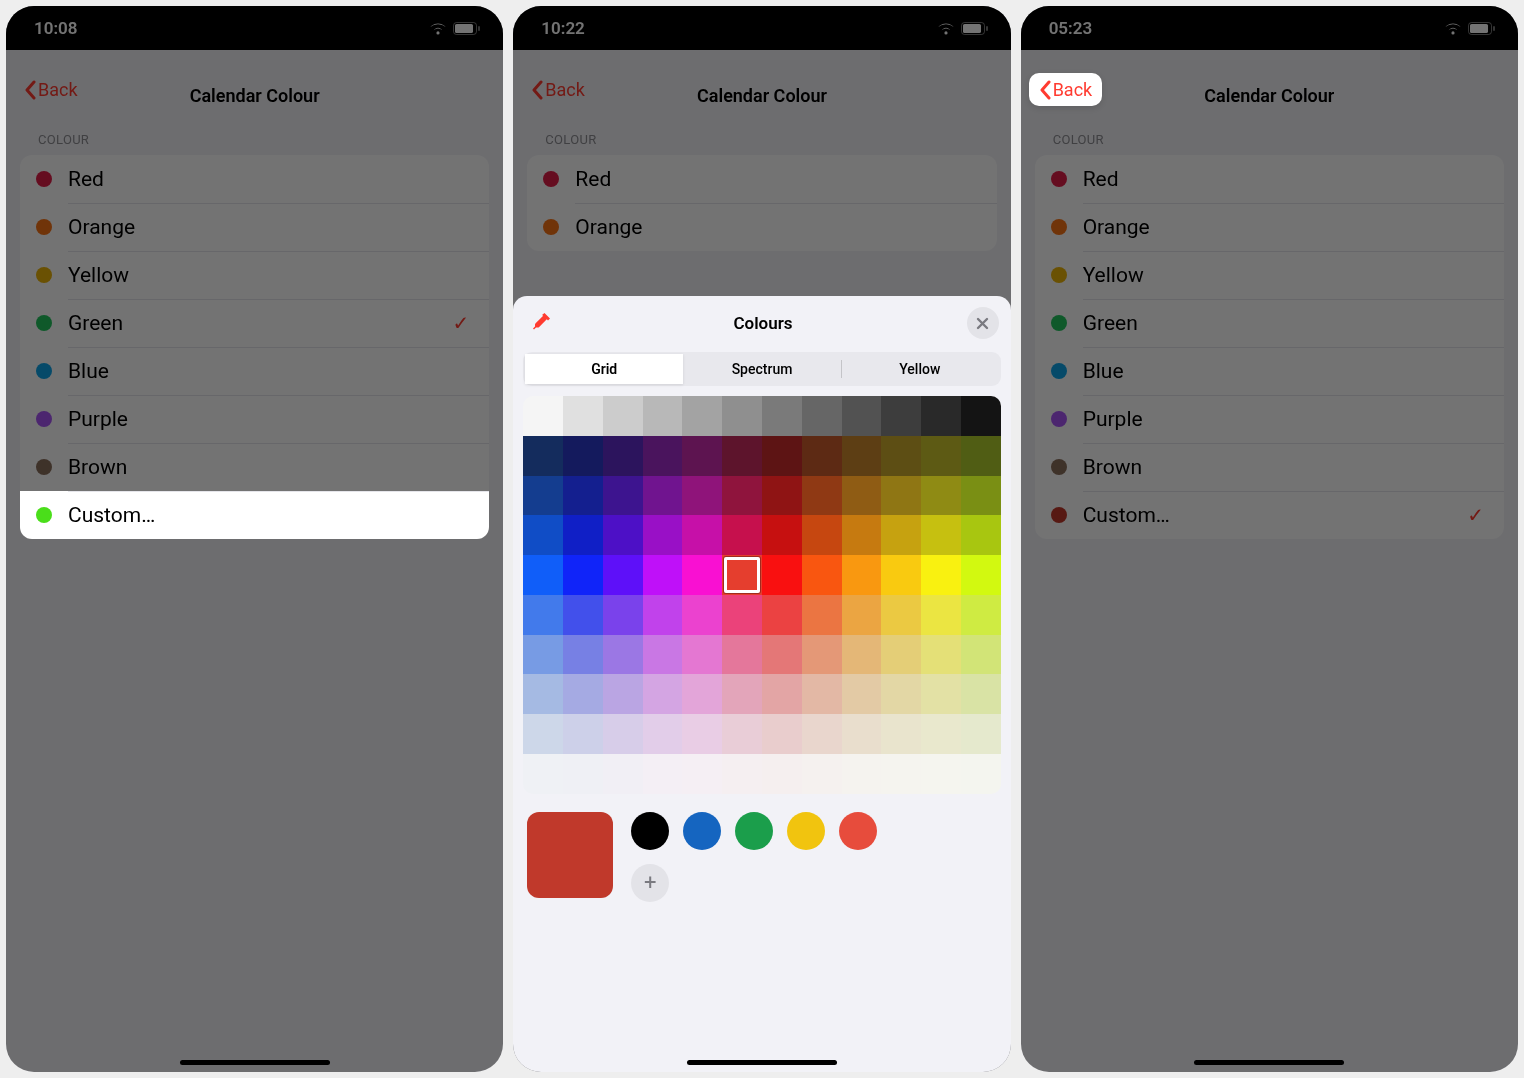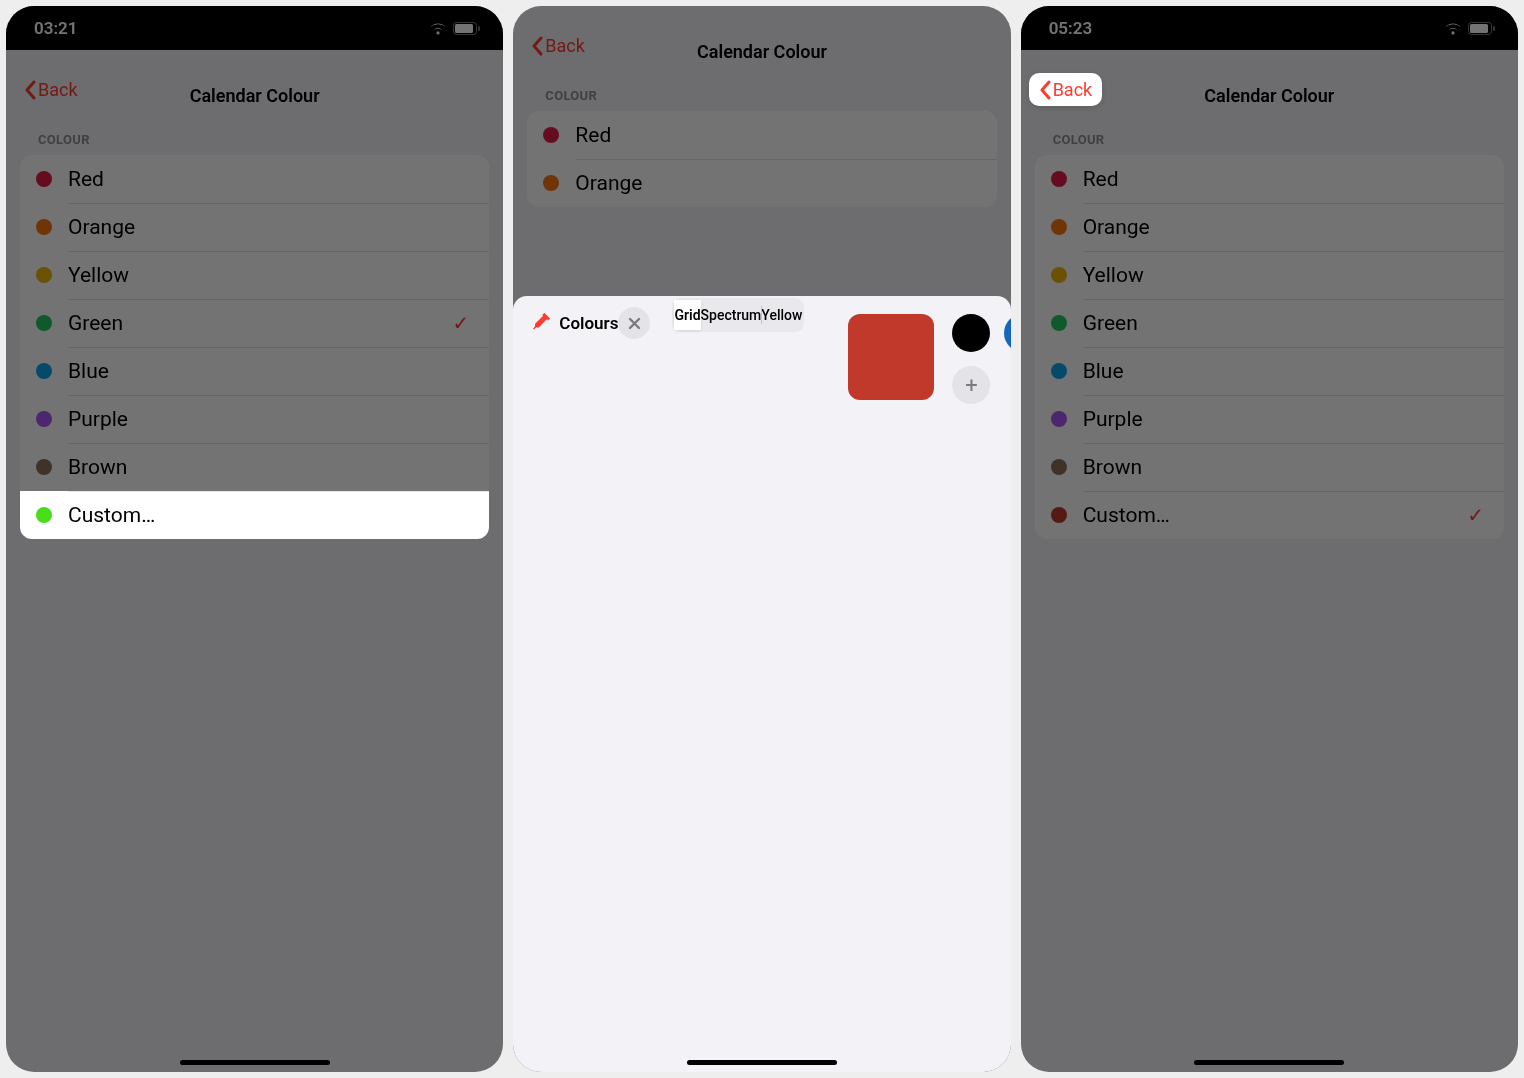--- a/index.html
+++ b/index.html
@@ -218,7 +218,7 @@
 
 <div class="phone">
   <div class="statusbar">
-    <span>03:21</span>
+    <span>10:08</span>
     <span class="status-icons">
       <svg width="18" height="13" viewBox="0 0 18 13">
           <path fill="#fff" d="M9 12.5a1.6 1.6 0 1 0 0-3.2 1.6 1.6 0 0 0 0 3.2Zm-4.4-4.2 1.3-1.3a5 5 0 0 1 6.2 0l1.3 1.3a7 7 0 0 0-8.8 0ZM1.3 5l1.3-1.3a10 10 0 0 1 12.8 0L16.7 5a12 12 0 0 0-15.4 0Z"></path>

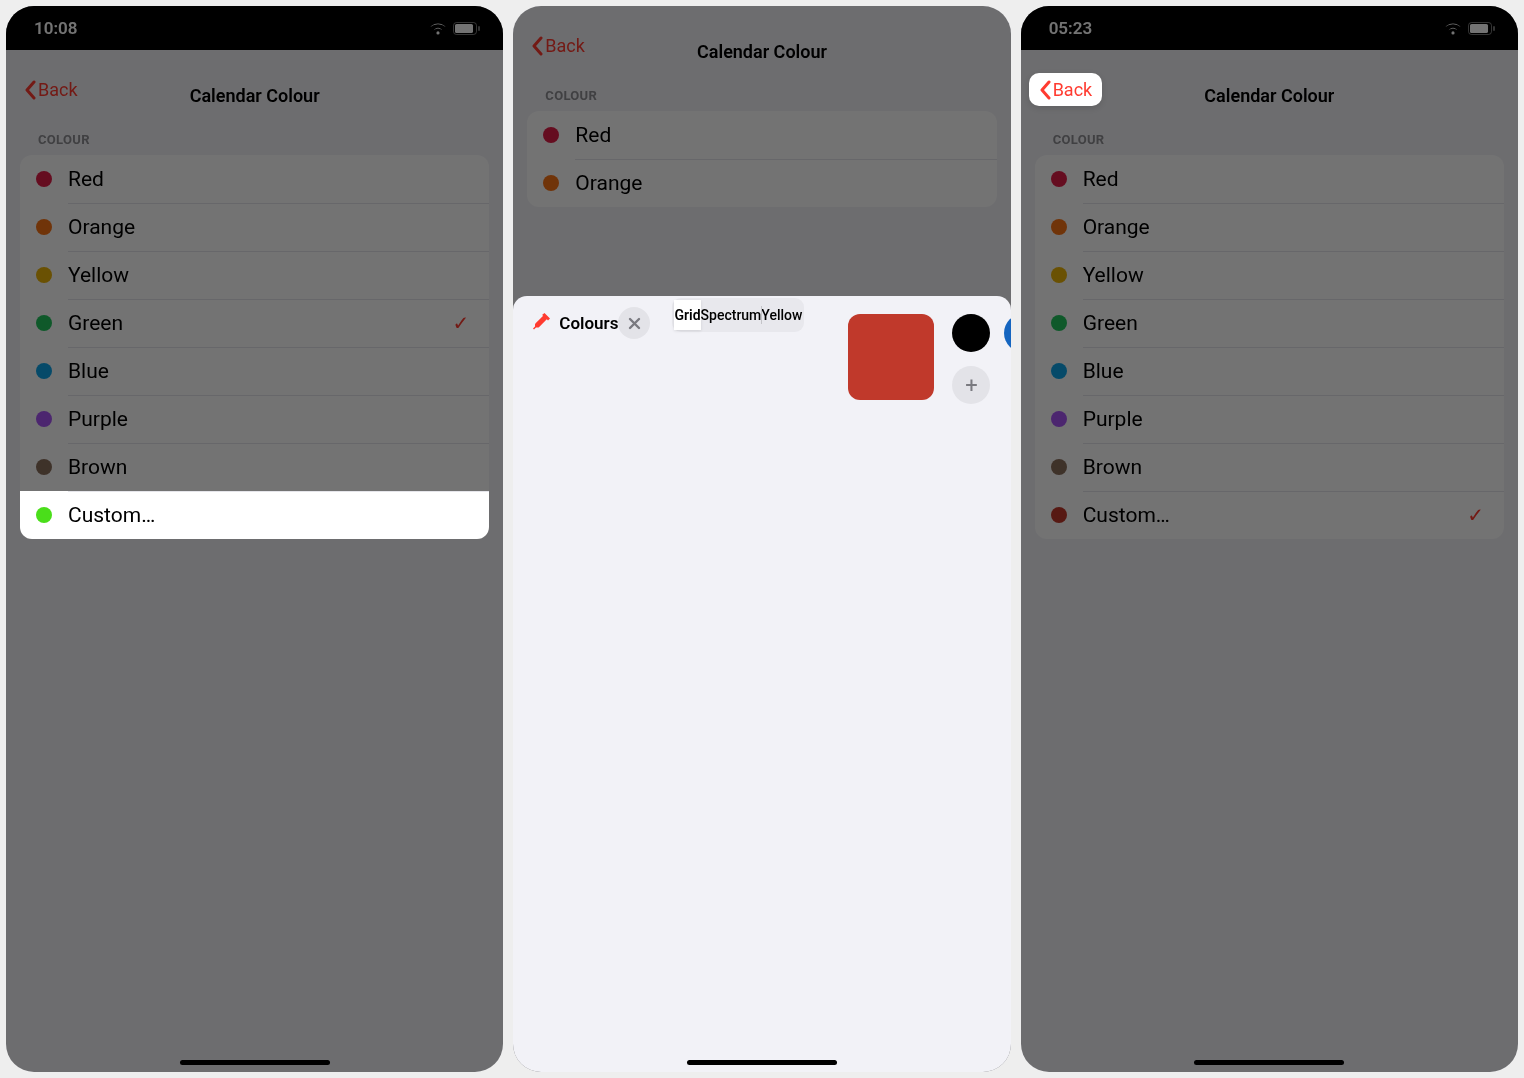--- a/index.html
+++ b/index.html
@@ -282,6 +282,19 @@
 </div>
 
 <div class="phone">
+  <div class="statusbar">
+    <span>10:22</span>
+    <span class="status-icons">
+      <svg width="18" height="13" viewBox="0 0 18 13">
+          <path fill="#fff" d="M9 12.5a1.6 1.6 0 1 0 0-3.2 1.6 1.6 0 0 0 0 3.2Zm-4.4-4.2 1.3-1.3a5 5 0 0 1 6.2 0l1.3 1.3a7 7 0 0 0-8.8 0ZM1.3 5l1.3-1.3a10 10 0 0 1 12.8 0L16.7 5a12 12 0 0 0-15.4 0Z"></path>
+        </svg>
+      <svg width="28" height="13" viewBox="0 0 28 13">
+          <rect x="0.5" y="0.5" width="23" height="12" rx="3" fill="none" stroke="#fff" stroke-opacity="0.45"></rect>
+          <rect x="2" y="2" width="18" height="9" rx="1.6" fill="#fff"></rect>
+          <rect x="25" y="4" width="2" height="5" rx="1" fill="#fff" fill-opacity="0.45"></rect>
+        </svg>
+    </span>
+  </div>
   <div class="navbar">
     <div class="back-btn">
       <svg width="12" height="20" viewBox="0 0 12 20">

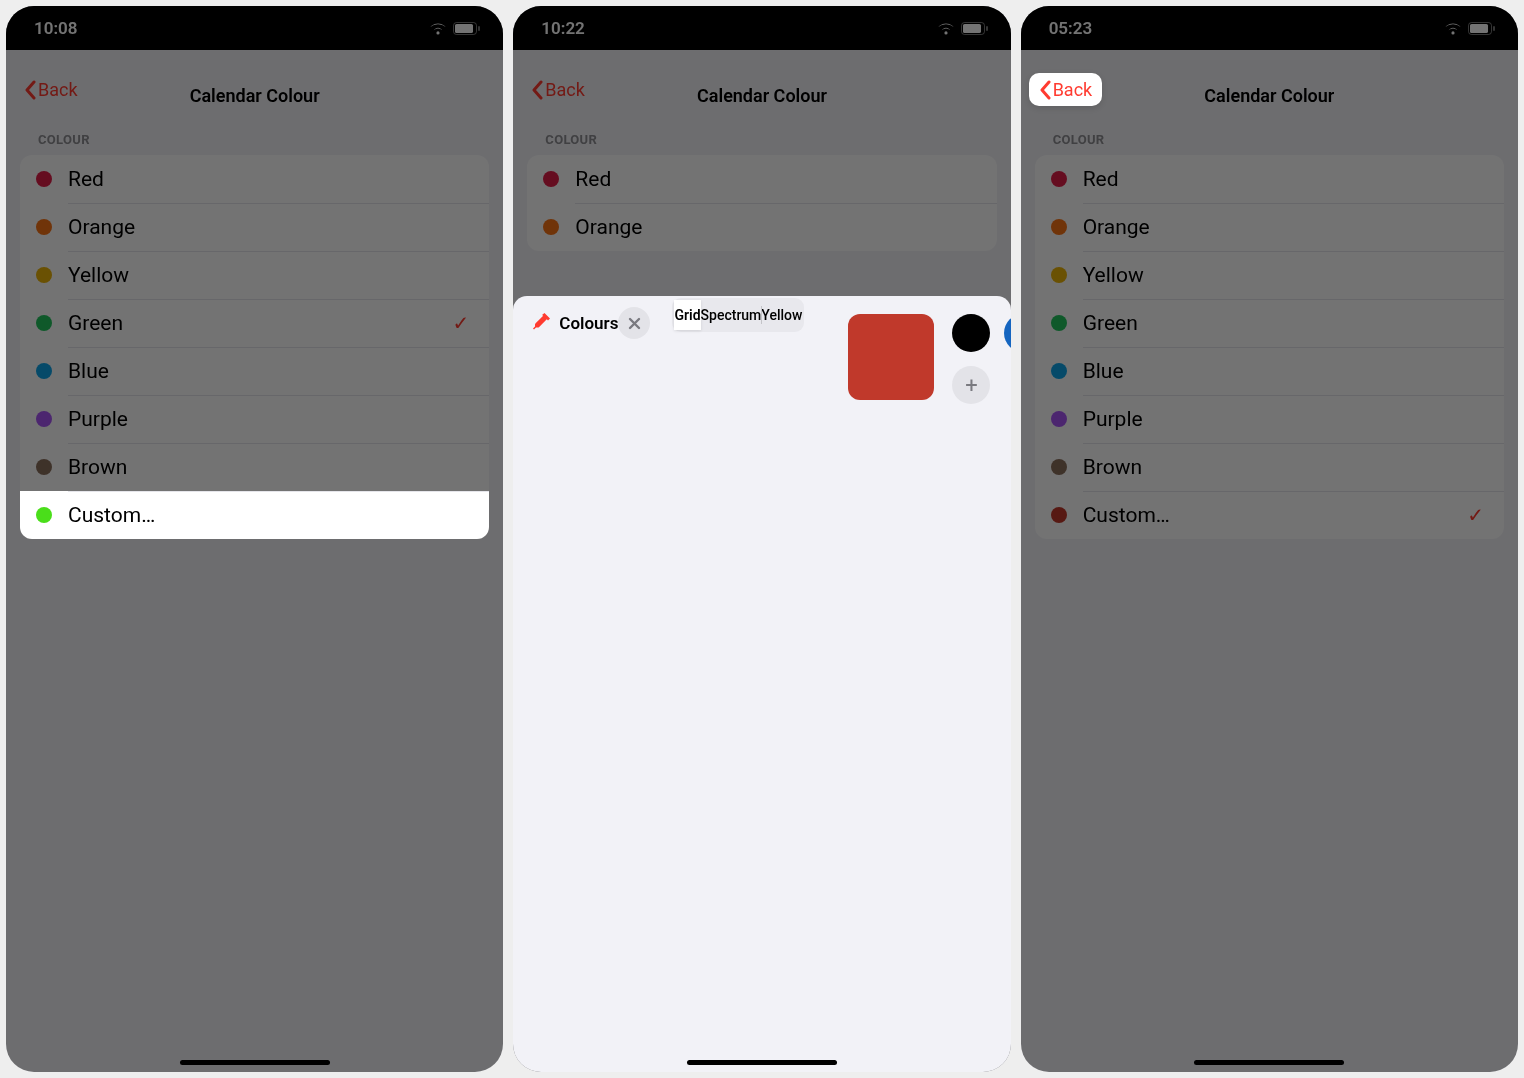--- a/index.html
+++ b/index.html
@@ -82,7 +82,6 @@
     text-transform: uppercase;
     padding: 8px 18px;
     letter-spacing: 0.3px;
-    font-weight: bold;
   }
   .list {
     background: #fff;

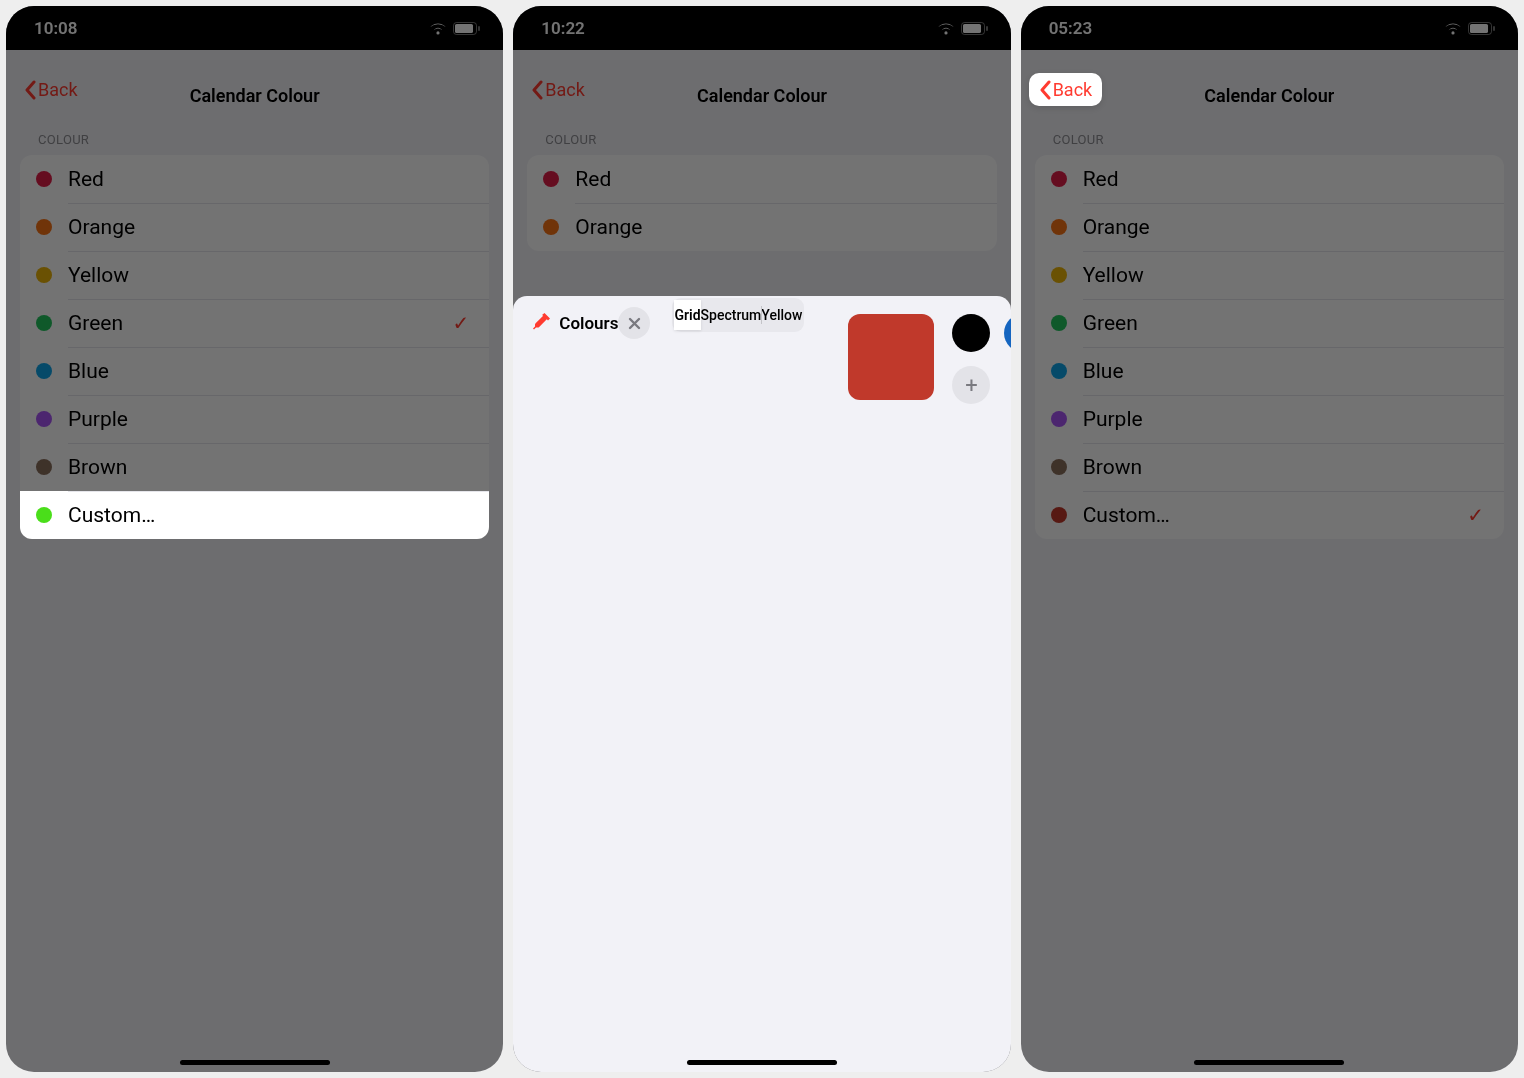--- a/index.html
+++ b/index.html
@@ -139,7 +139,7 @@
     border-radius: 14px 14px 0 0;
     z-index: 100;
     display: flex;
-    flex-direction: row;
+    flex-direction: column;
   }
   .sheet-header {
     height: 54px;

